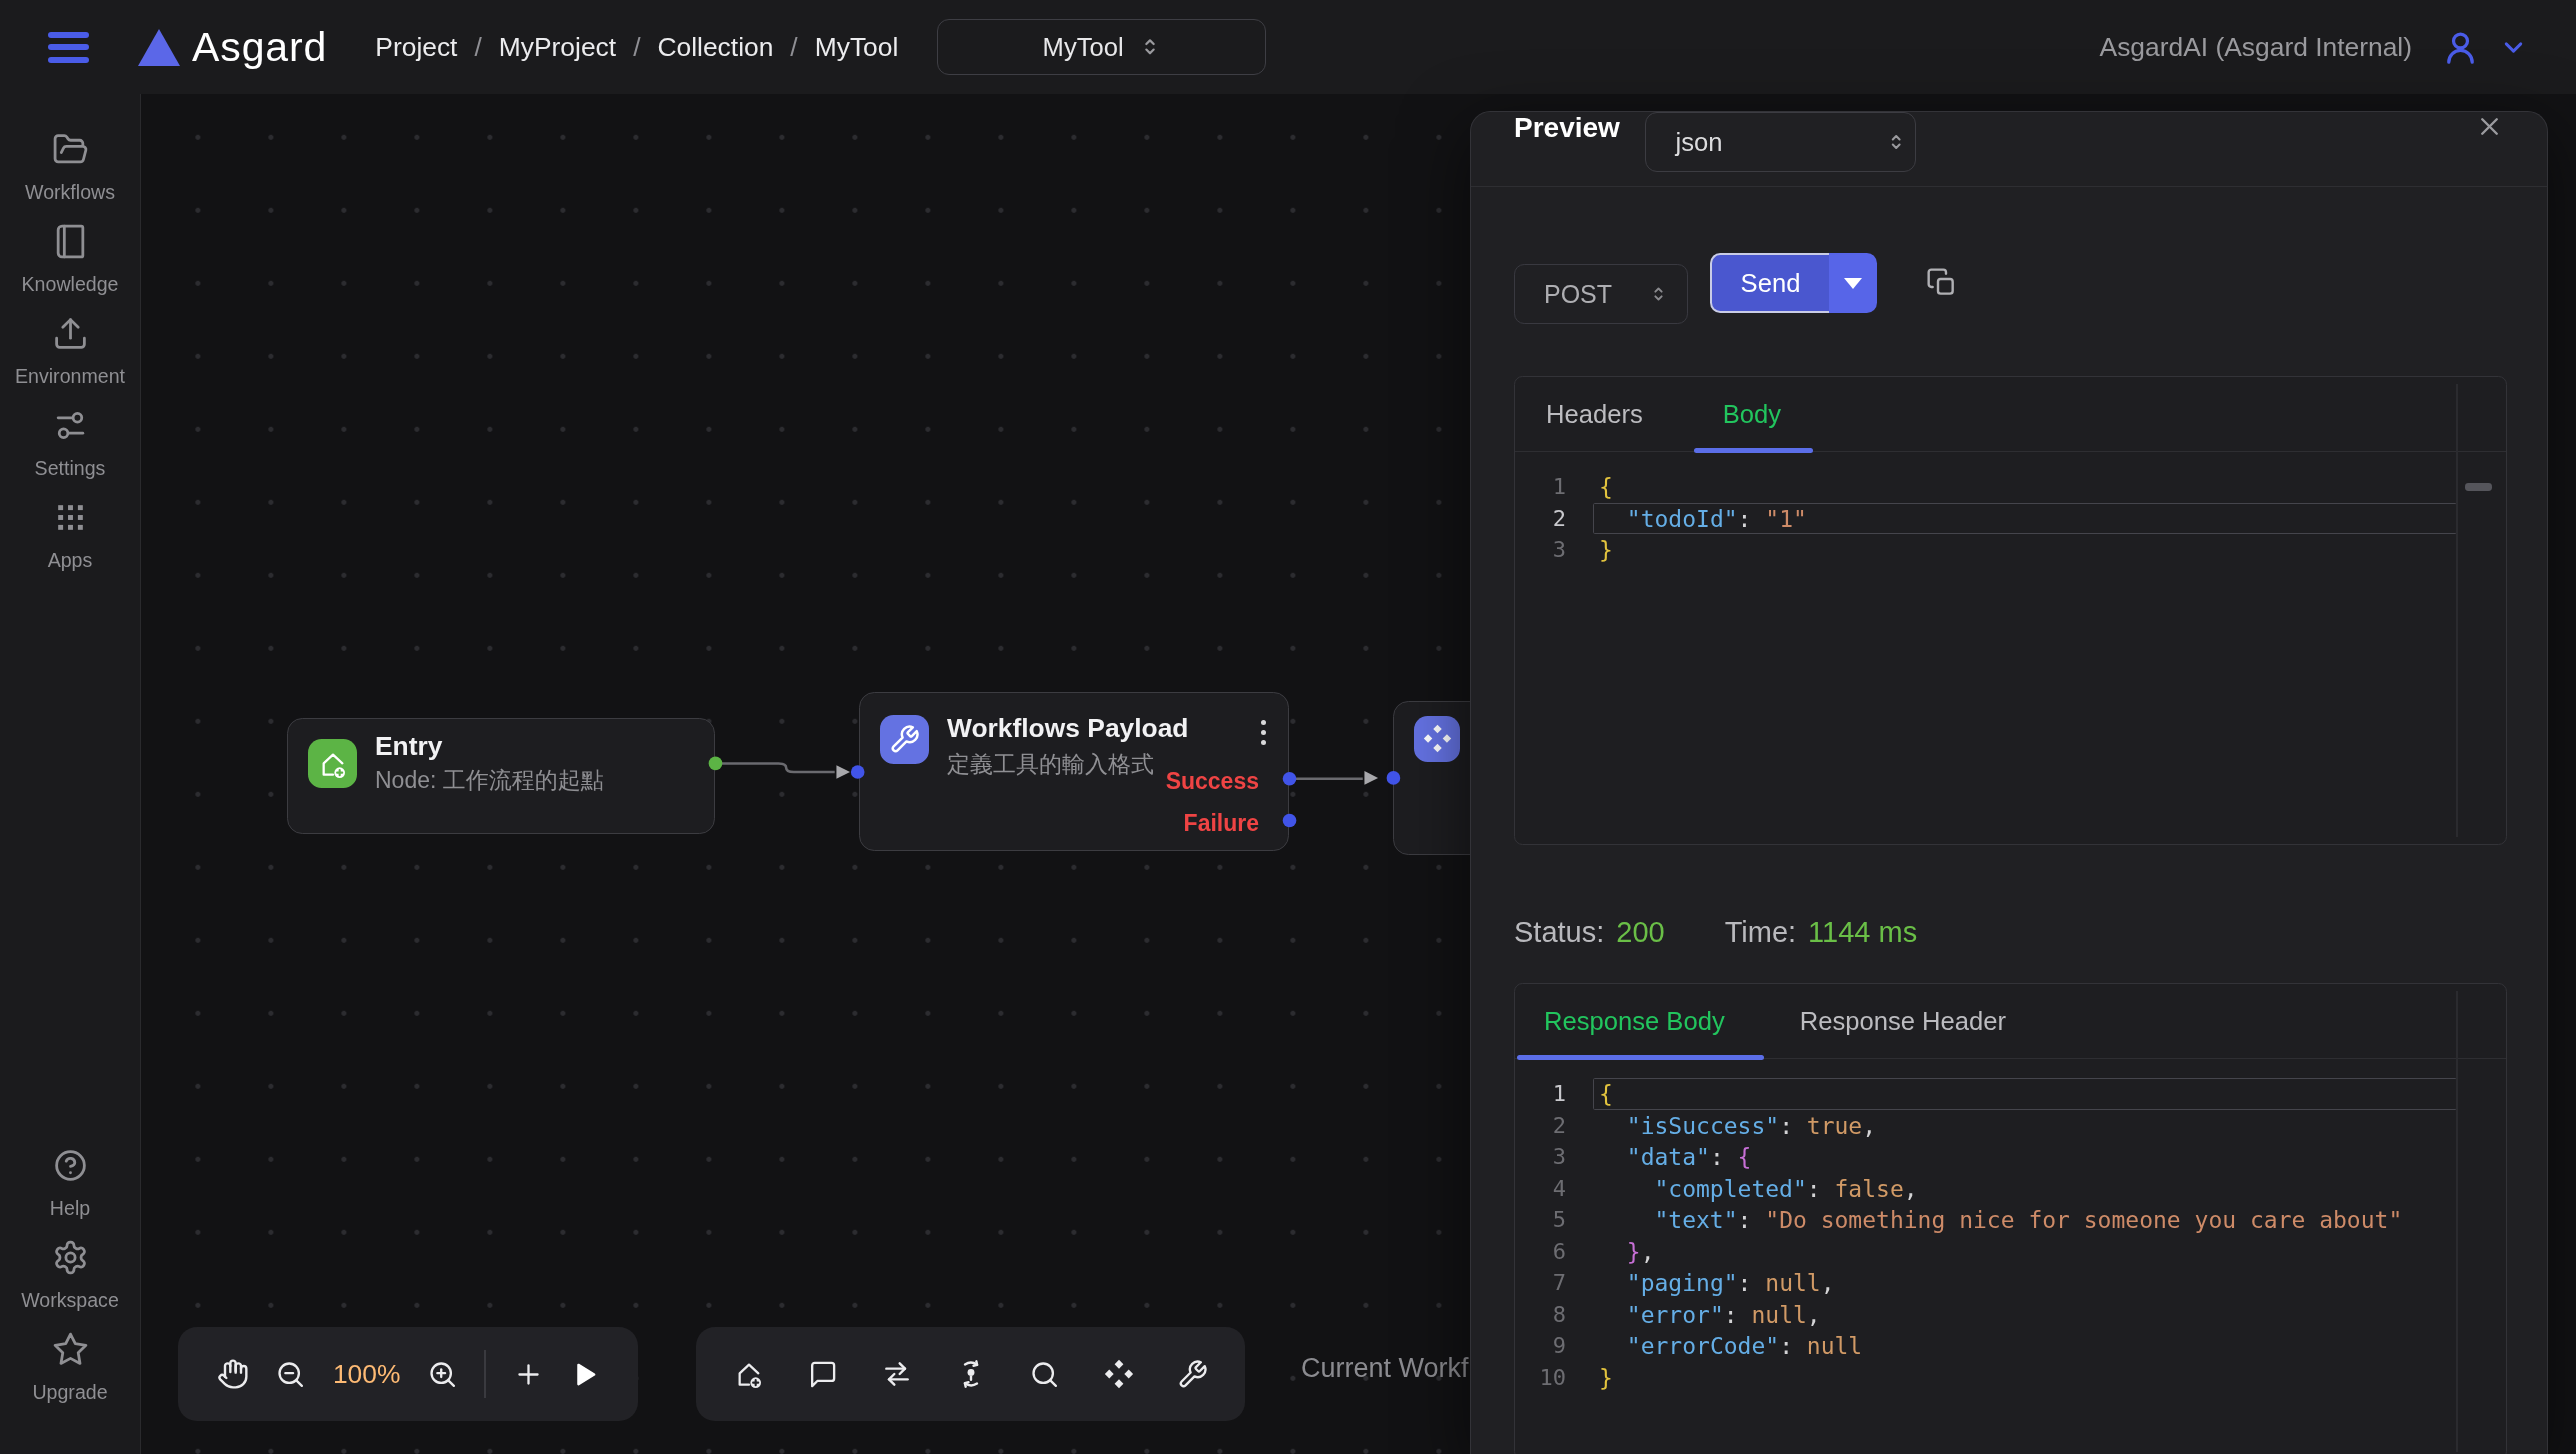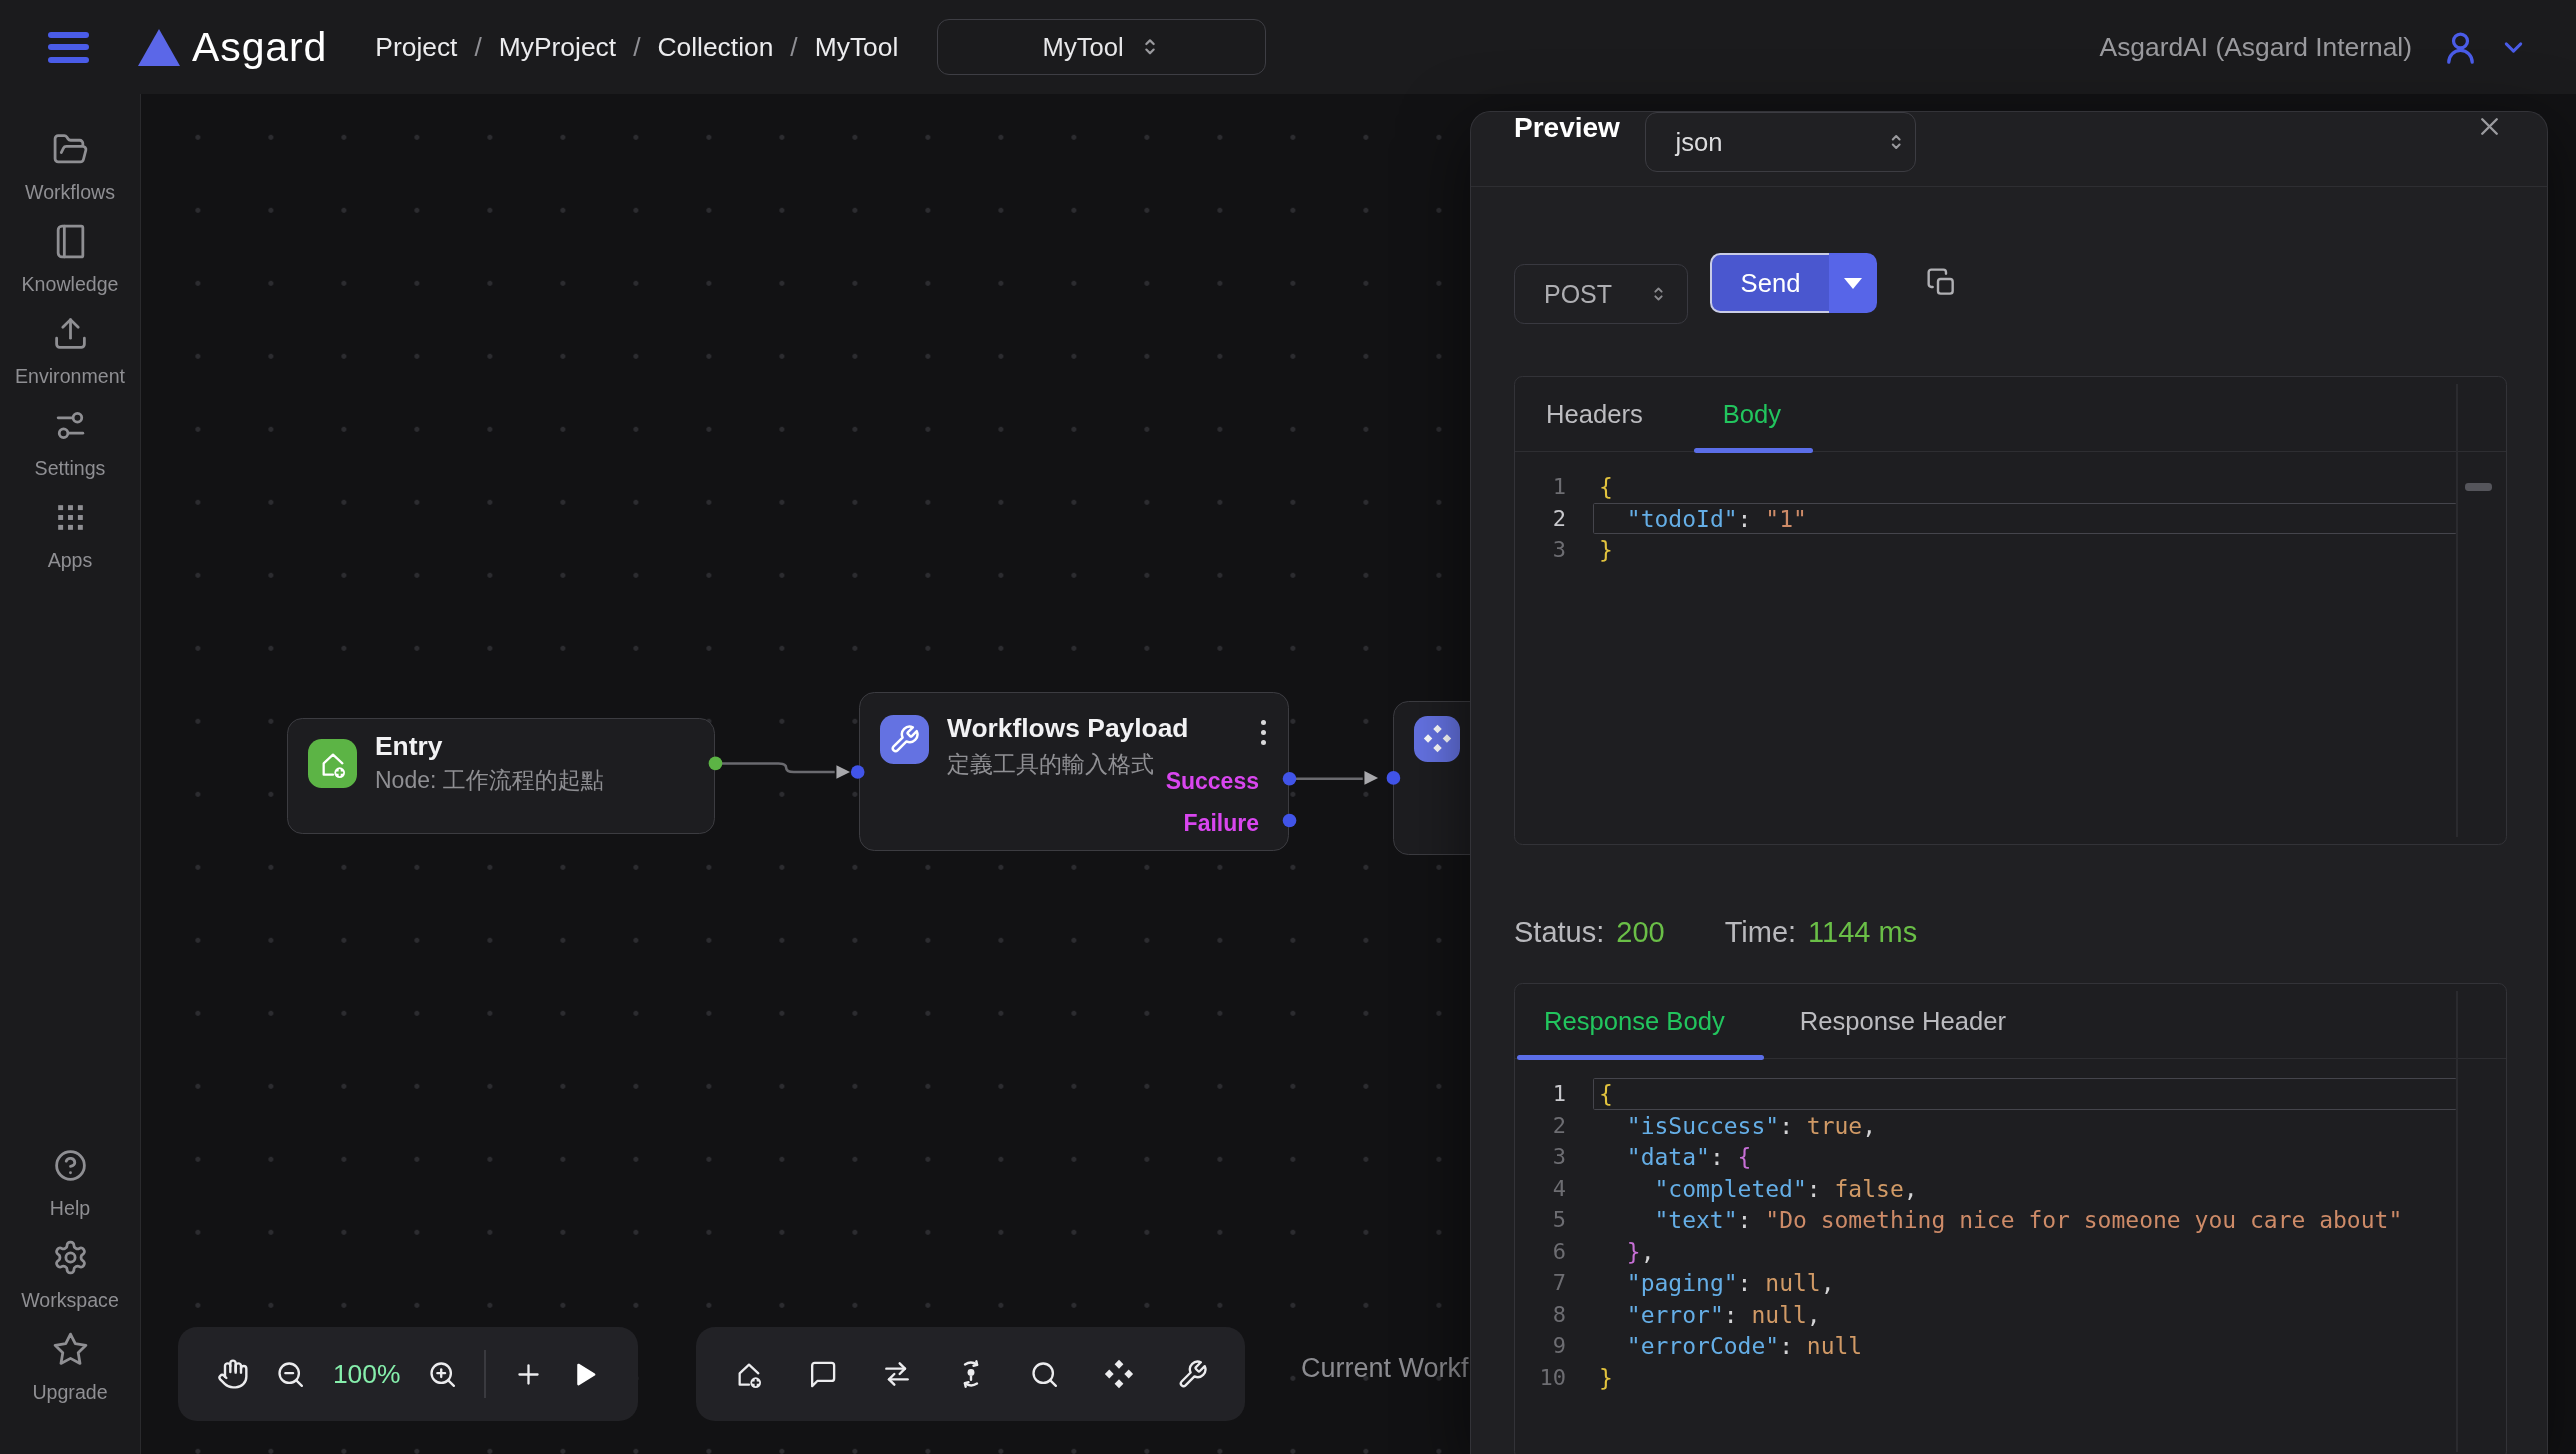--- a/index.html
+++ b/index.html
@@ -50,7 +50,7 @@
   .node-icon.indigo { background:#6472e2; }
   .node-title { position:absolute; left:87px; font-size:26.4px; color:#f2f2f4; font-weight:600; }
   .node-sub { position:absolute; left:87px; font-size:23px; color:#8f8f93; }
-  .port-label { position:absolute; right:29px; font-size:23px; font-weight:700; color:#d946ef; }
+  .port-label { position:absolute; right:29px; font-size:23px; font-weight:700; color:#ef4444; }
   .kebab { position:absolute; right:22px; top:27px; display:flex; flex-direction:column; gap:5.1px; cursor:pointer; }
   .kebab i { width:5.1px; height:5.1px; border-radius:50%; background:#d8d8da; }
 

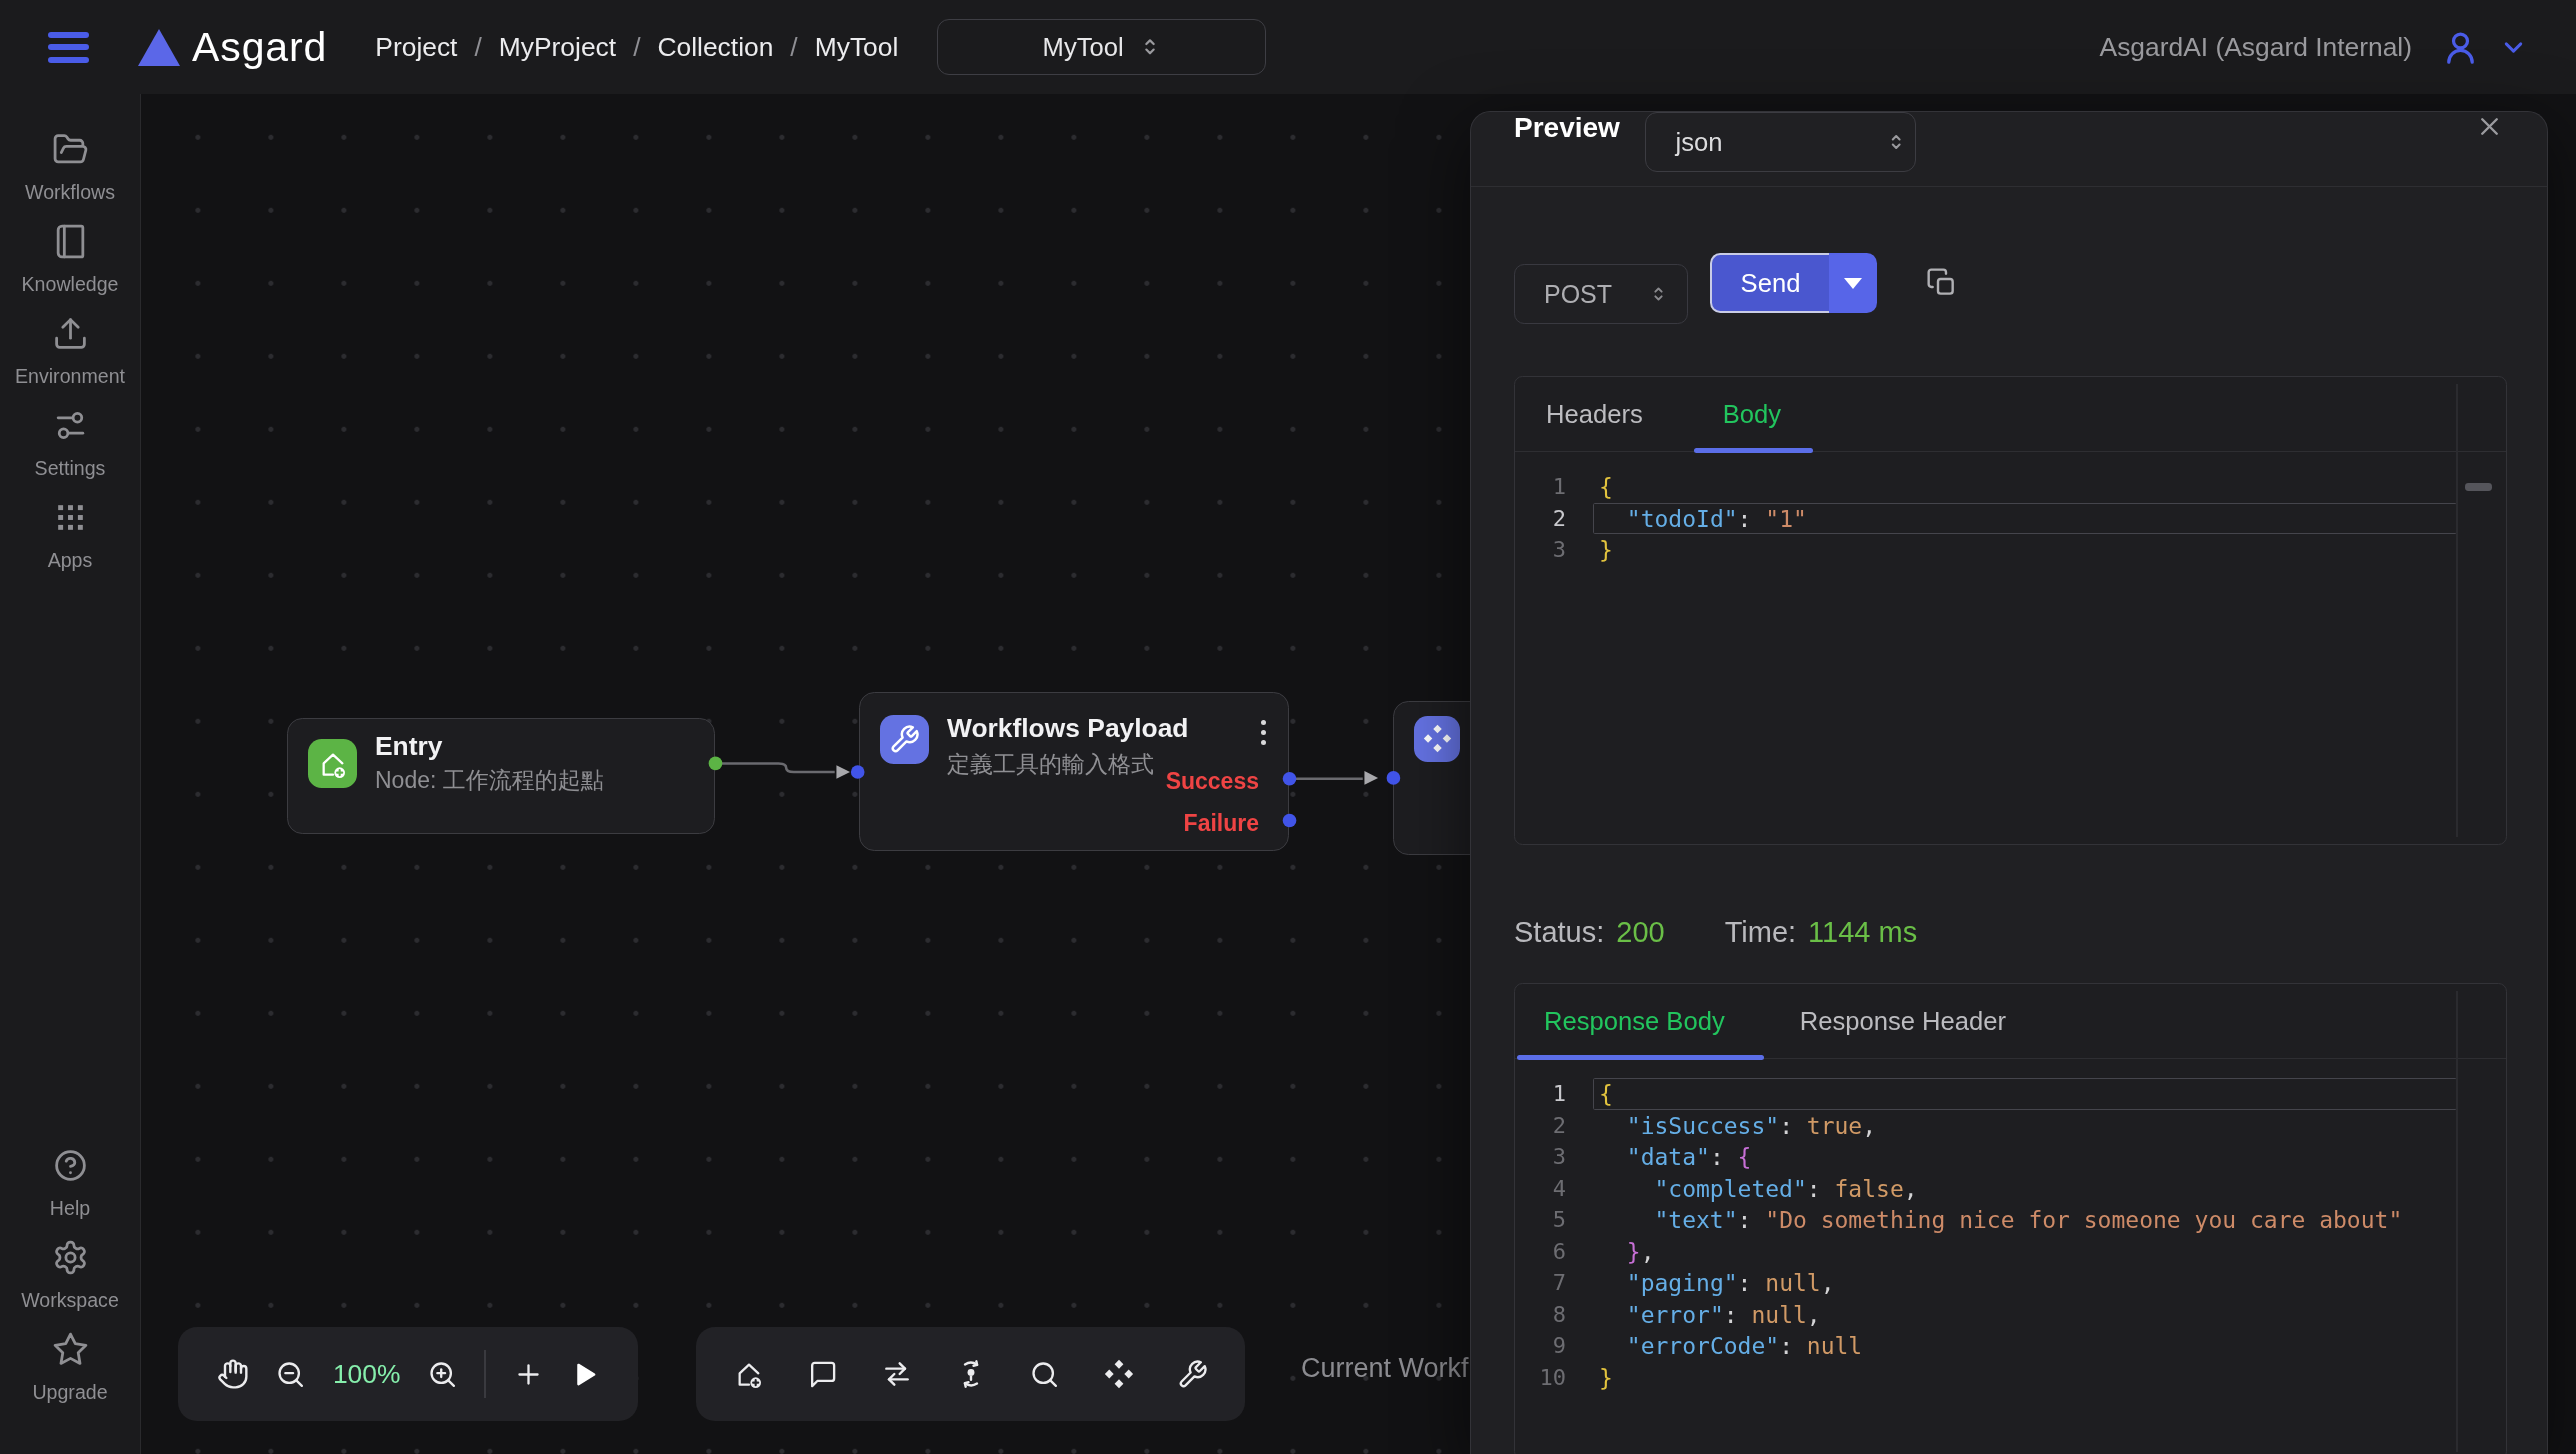--- a/index.html
+++ b/index.html
@@ -62,7 +62,7 @@
   .tb1 { left:37px; top:1233px; width:460px; height:94px; padding:0 39px; gap:0; justify-content:space-between; }
   .tb2 { left:555px; top:1233px; width:549px; height:94px; padding:0 37px; justify-content:space-between; }
   .tb-btn { display:flex; align-items:center; justify-content:center; cursor:pointer; }
-  .tb-zoom { font-size:26.4px; color:#86efac; cursor:pointer; }
+  .tb-zoom { font-size:26.4px; color:#fdba74; cursor:pointer; }
   .tb-div { width:1.7px; height:48px; background:#3a3a3f; }
 
   

